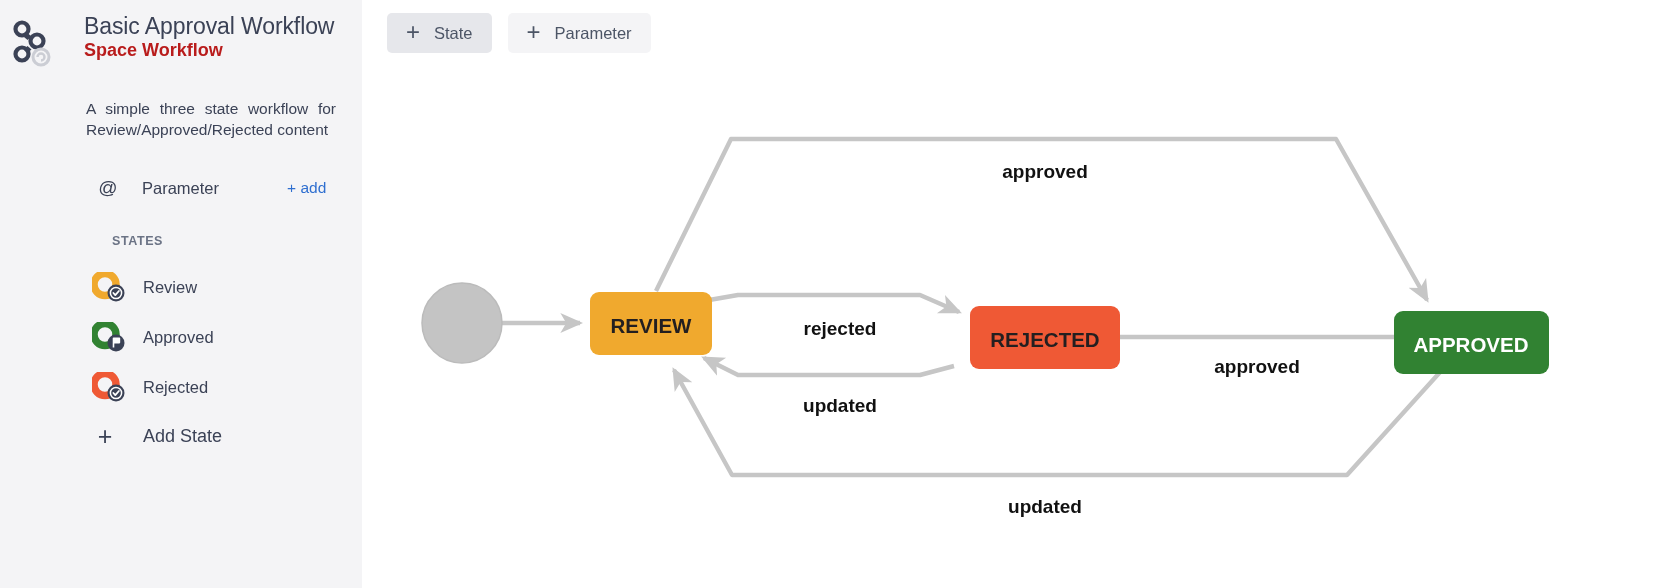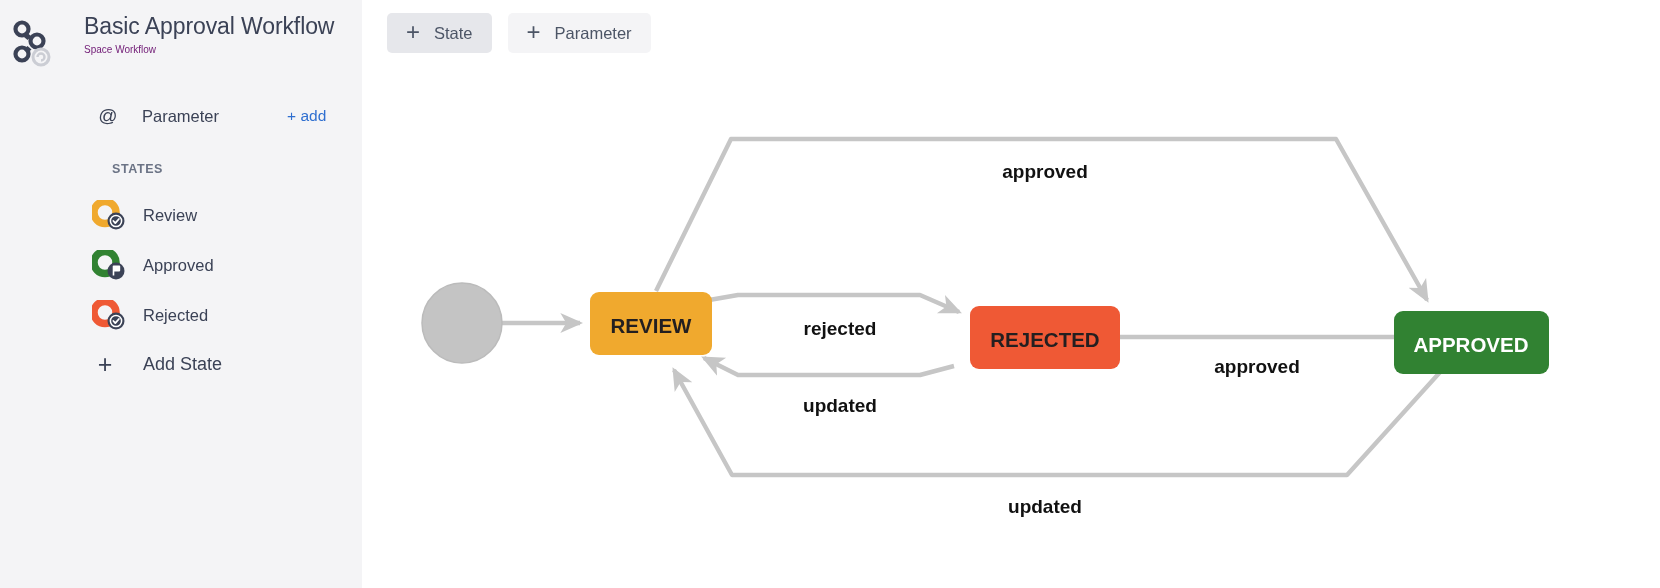--- a/index.html
+++ b/index.html
@@ -47,10 +47,11 @@
     white-space: nowrap;
   }
   .brand-sub {
-    font-size: 10px;
-    color: #701a75;
+    font-size: 18px;
+    color: #b91c1c;
     line-height: 18px;
     margin-top: 1px;
+    font-weight: bold;
   }
   .description {
     margin: 30px 0 0 86px;

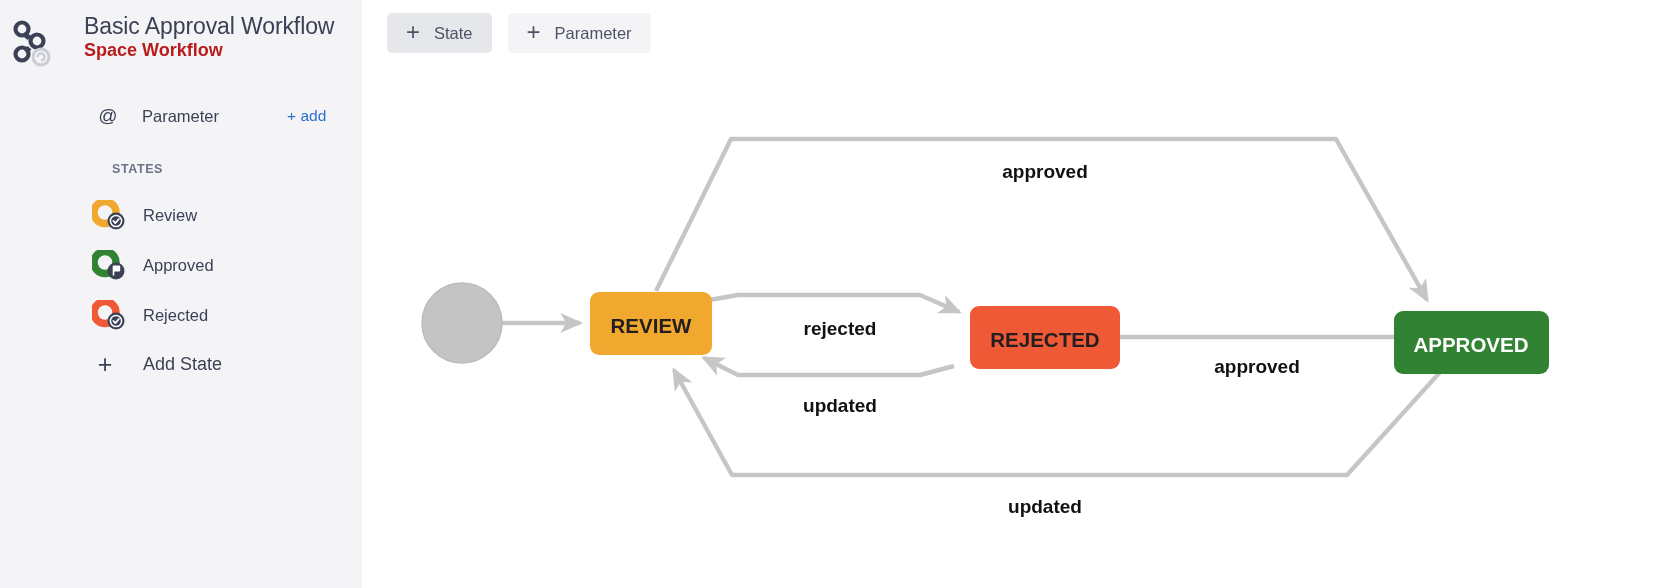--- a/index.html
+++ b/index.html
@@ -223,6 +223,7 @@
       </div>
     </div>
 
+    <div class="description">A simple three state workflow for Review/Approved/Rejected content</div>
 
     <div class="params-row">
       <span class="at-icon">@</span>

